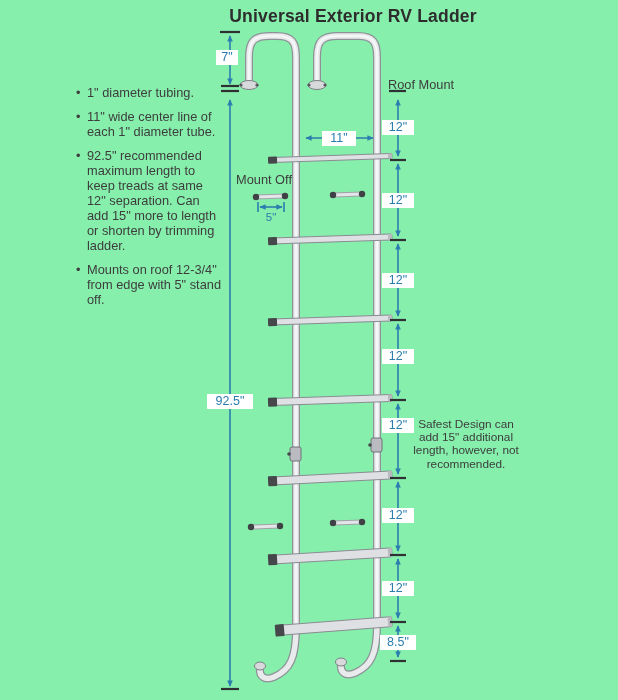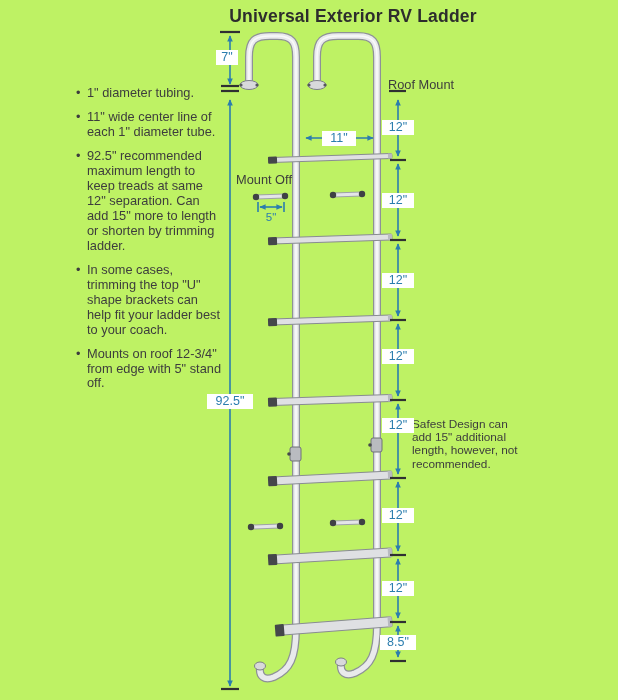--- a/index.html
+++ b/index.html
@@ -8,7 +8,7 @@
   }
   html,body{margin:0;padding:0;background:#ffffff;}
   .canvas{
-    position:relative;width:618px;height:700px;background:#bef264;overflow:hidden;
+    position:relative;width:618px;height:700px;background:#86efac;overflow:hidden;
     font-family:"Liberation Sans", sans-serif;color:var(--ink);
   }
   .title{

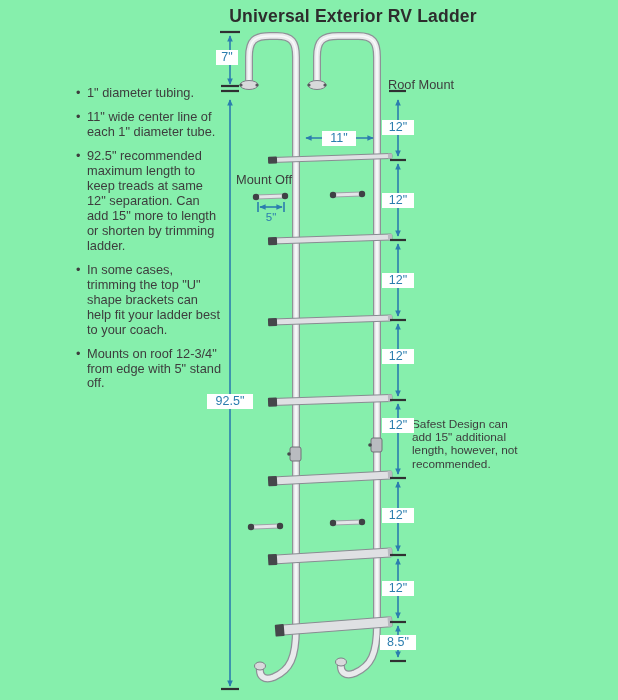--- a/index.html
+++ b/index.html
@@ -21,7 +21,7 @@
   }
   .notes li{position:relative;padding-left:11px;margin-bottom:9px;}
   .notes li::before{content:"\2022";position:absolute;left:0;top:0;color:var(--ink);}
-  .lbl{position:absolute;font-size:12.8px;color:var(--ink);white-space:nowrap;}
+  .lbl{position:absolute;font-size:12.8px;color:var(--ink);white-space:nowrap;text-align:center;}
   .wrap{white-space:normal;}
   .blue{color:var(--blue);background:#ffffff;text-align:center;font-size:12.5px;line-height:13px;padding:1px 0;z-index:3;}
   .svgwrap{position:absolute;left:0;top:0;z-index:1;}

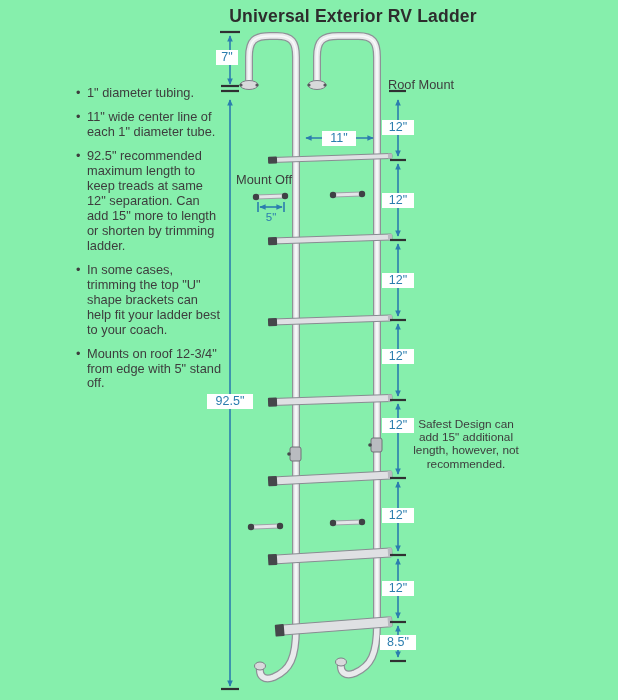--- a/index.html
+++ b/index.html
@@ -187,7 +187,6 @@
     <li><span>1" diameter tubing.</span></li>
     <li><span>11" wide center line of each 1" diameter tube.</span></li>
     <li><span>92.5" recommended maximum length to keep treads at same 12" separation. Can add 15" more to length or shorten by trimming ladder.</span></li>
-    <li><span>In some cases, trimming the top "U" shape brackets can help fit your ladder best to your coach.</span></li>
     <li><span>Mounts on roof 12-3/4" from edge with 5" stand off.</span></li>
   </ul>
 

